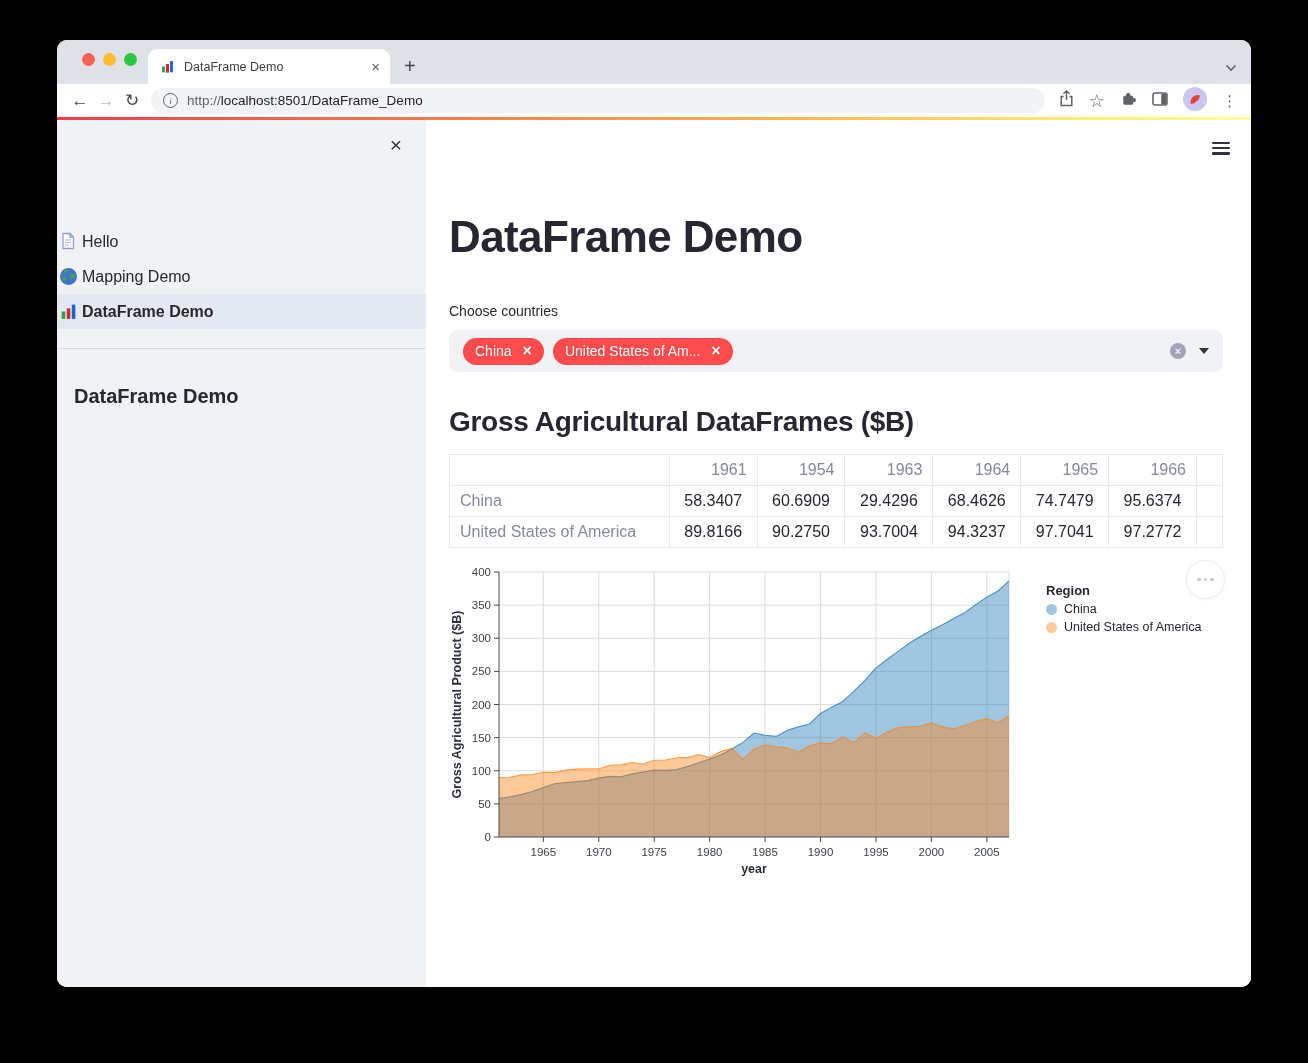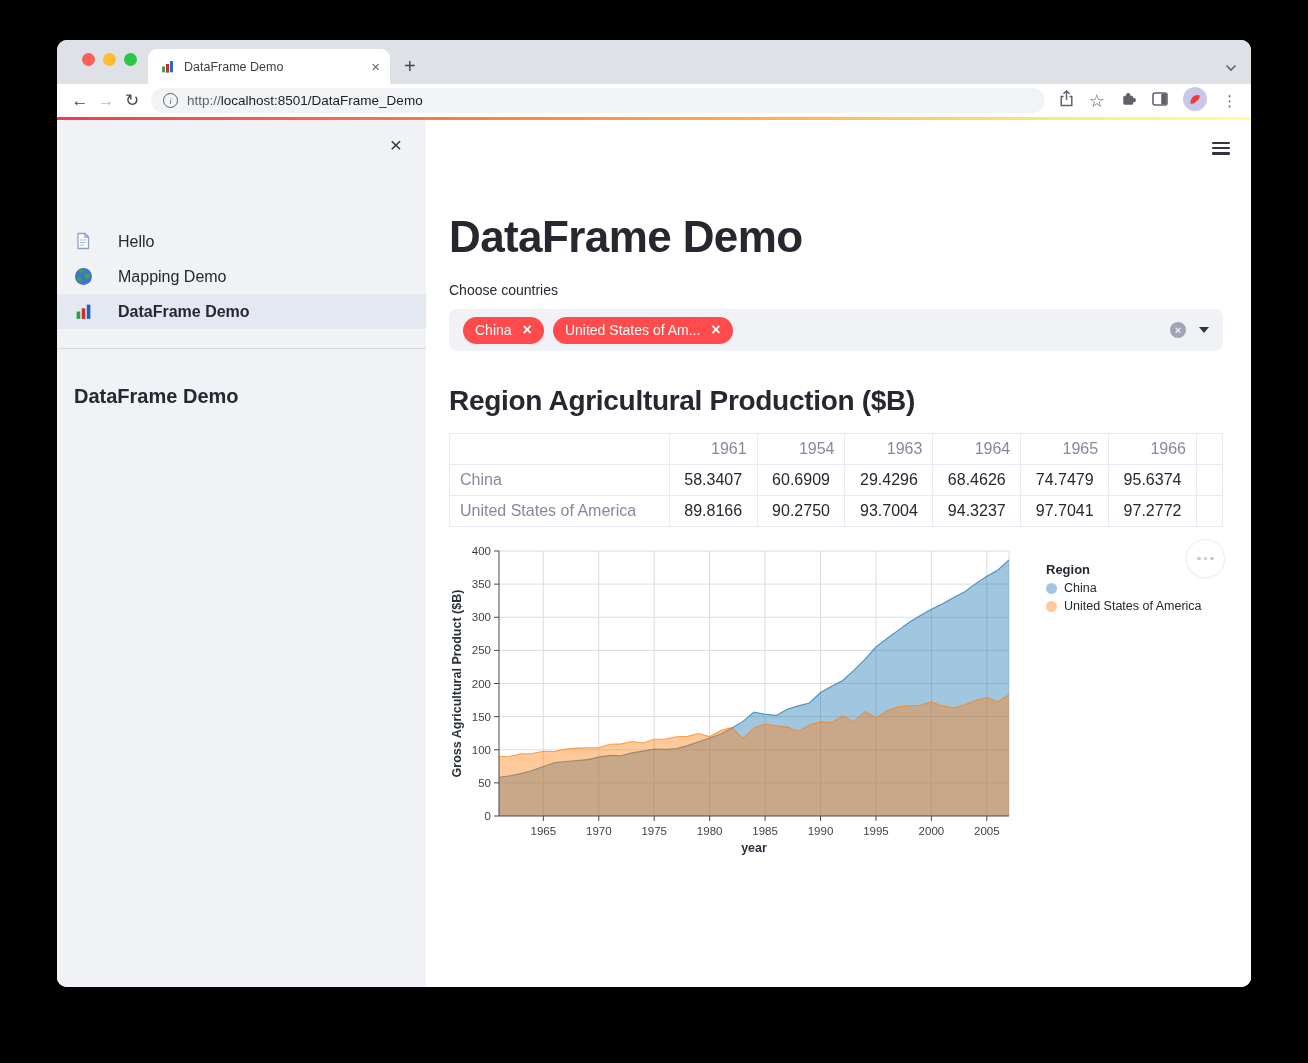--- a/index.html
+++ b/index.html
@@ -38,7 +38,7 @@
   .sidebar{width:369px;background:#f0f2f6;position:relative;flex:none;}
   .sidebar-close{position:absolute;right:20px;top:10px;font-size:21px;color:#31333f;padding:4px;line-height:1;}
   .nav{margin-top:104px;display:flex;flex-direction:column;}
-  .nav-item{height:35px;display:flex;align-items:center;gap:25px;padding-left:17px;font-size:16px;color:#262730;}
+  .nav-item{height:35px;display:flex;align-items:center;gap:4px;padding-left:2px;font-size:16px;color:#262730;}
   .nav-item.selected{background:#e4e9f1;font-weight:bold;}
   .nav-item .ni{width:19px;height:19px;flex:none;display:flex;}
   .sidebar-divider{height:1px;background:rgba(38,39,48,0.12);margin-top:19px;}

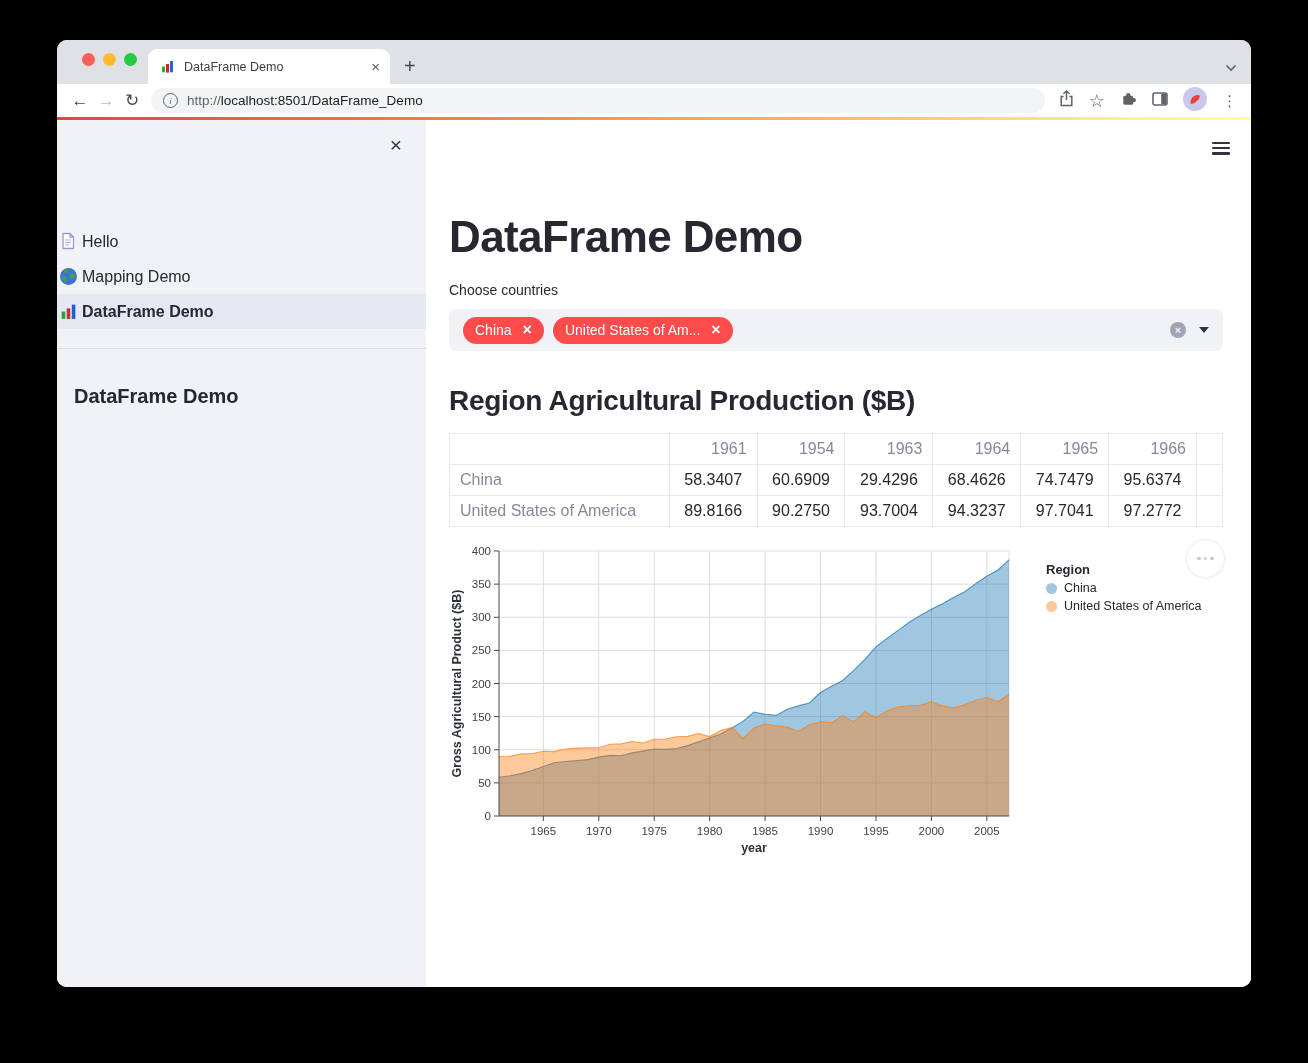--- a/index.html
+++ b/index.html
@@ -52,7 +52,7 @@
   .code{font-family:"DejaVu Sans Mono",monospace;font-size:12.5px;color:#09ab3b;background:#eef1f6;
         padding:3px 6px;border-radius:4px;margin:0 3px;}
   .intro a{color:#0b6ddb;text-decoration:underline;}
-  .ms-label{margin-top:20px;font-size:14px;color:#262730;}
+  .ms-label{margin-top:41px;font-size:14px;color:#262730;}
   .ms-box{margin-top:11px;height:42px;background:#f0f2f6;border-radius:8px;display:flex;align-items:center;
           padding:0 14px;gap:9px;width:774px;box-sizing:border-box;}
   .pill{background:#ff4b4b;color:#fff;border-radius:15px;height:27px;display:flex;align-items:center;

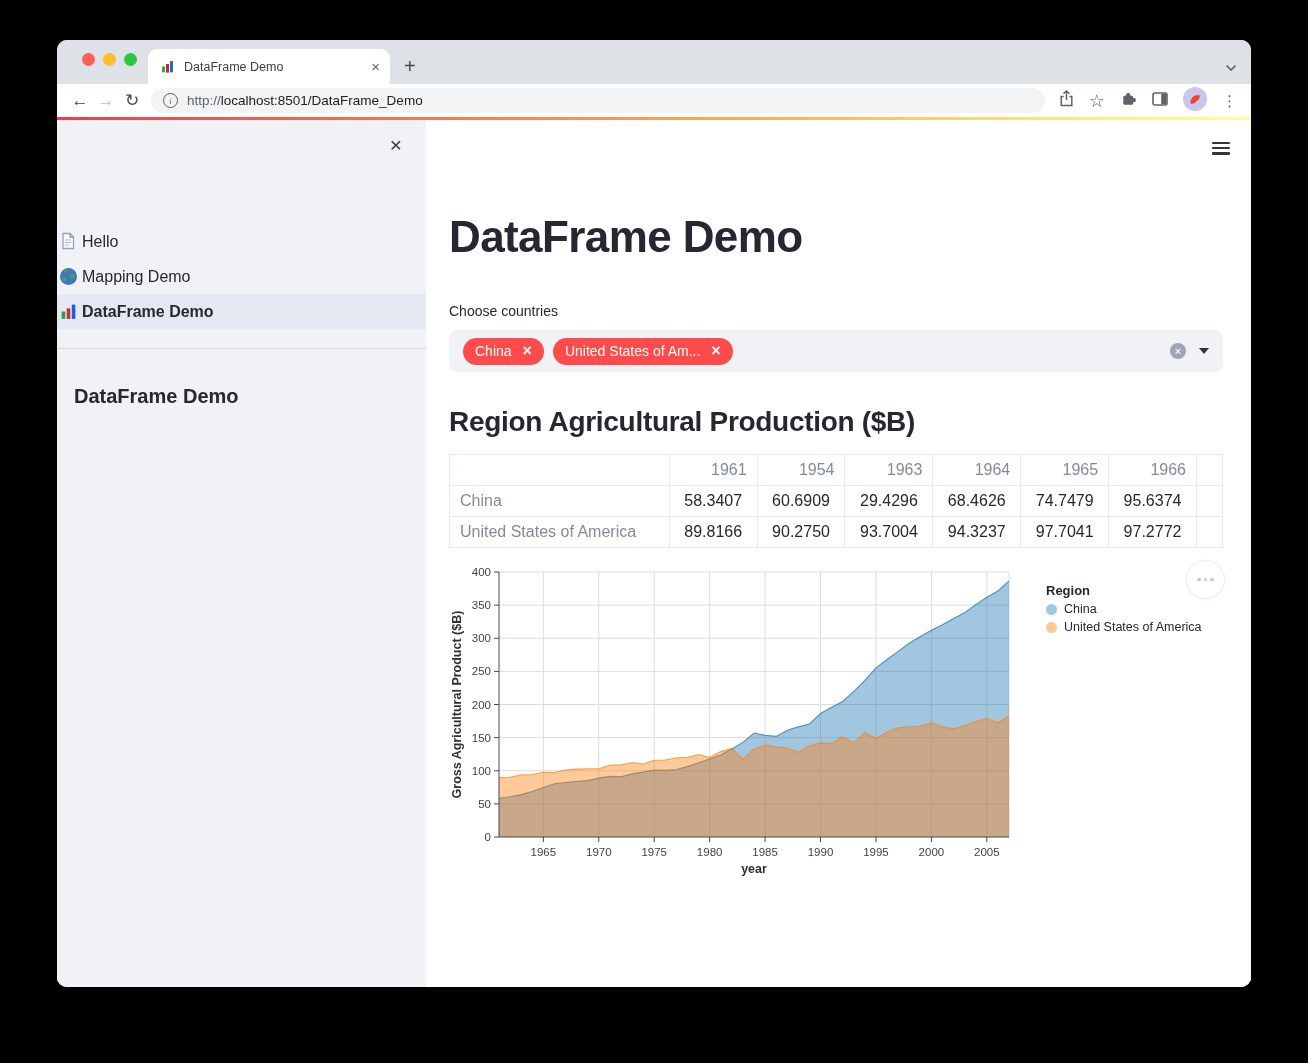--- a/index.html
+++ b/index.html
@@ -233,7 +233,7 @@
         </div>
       </div>
 
-      <h3 class="section-title">Region Agricultural Production ($B)</h3>
+      <h3 class="section-title">Gross Agricultural DataFrames ($B)</h3>
 
       <table class="df" id="dftable">
         <colgroup>

